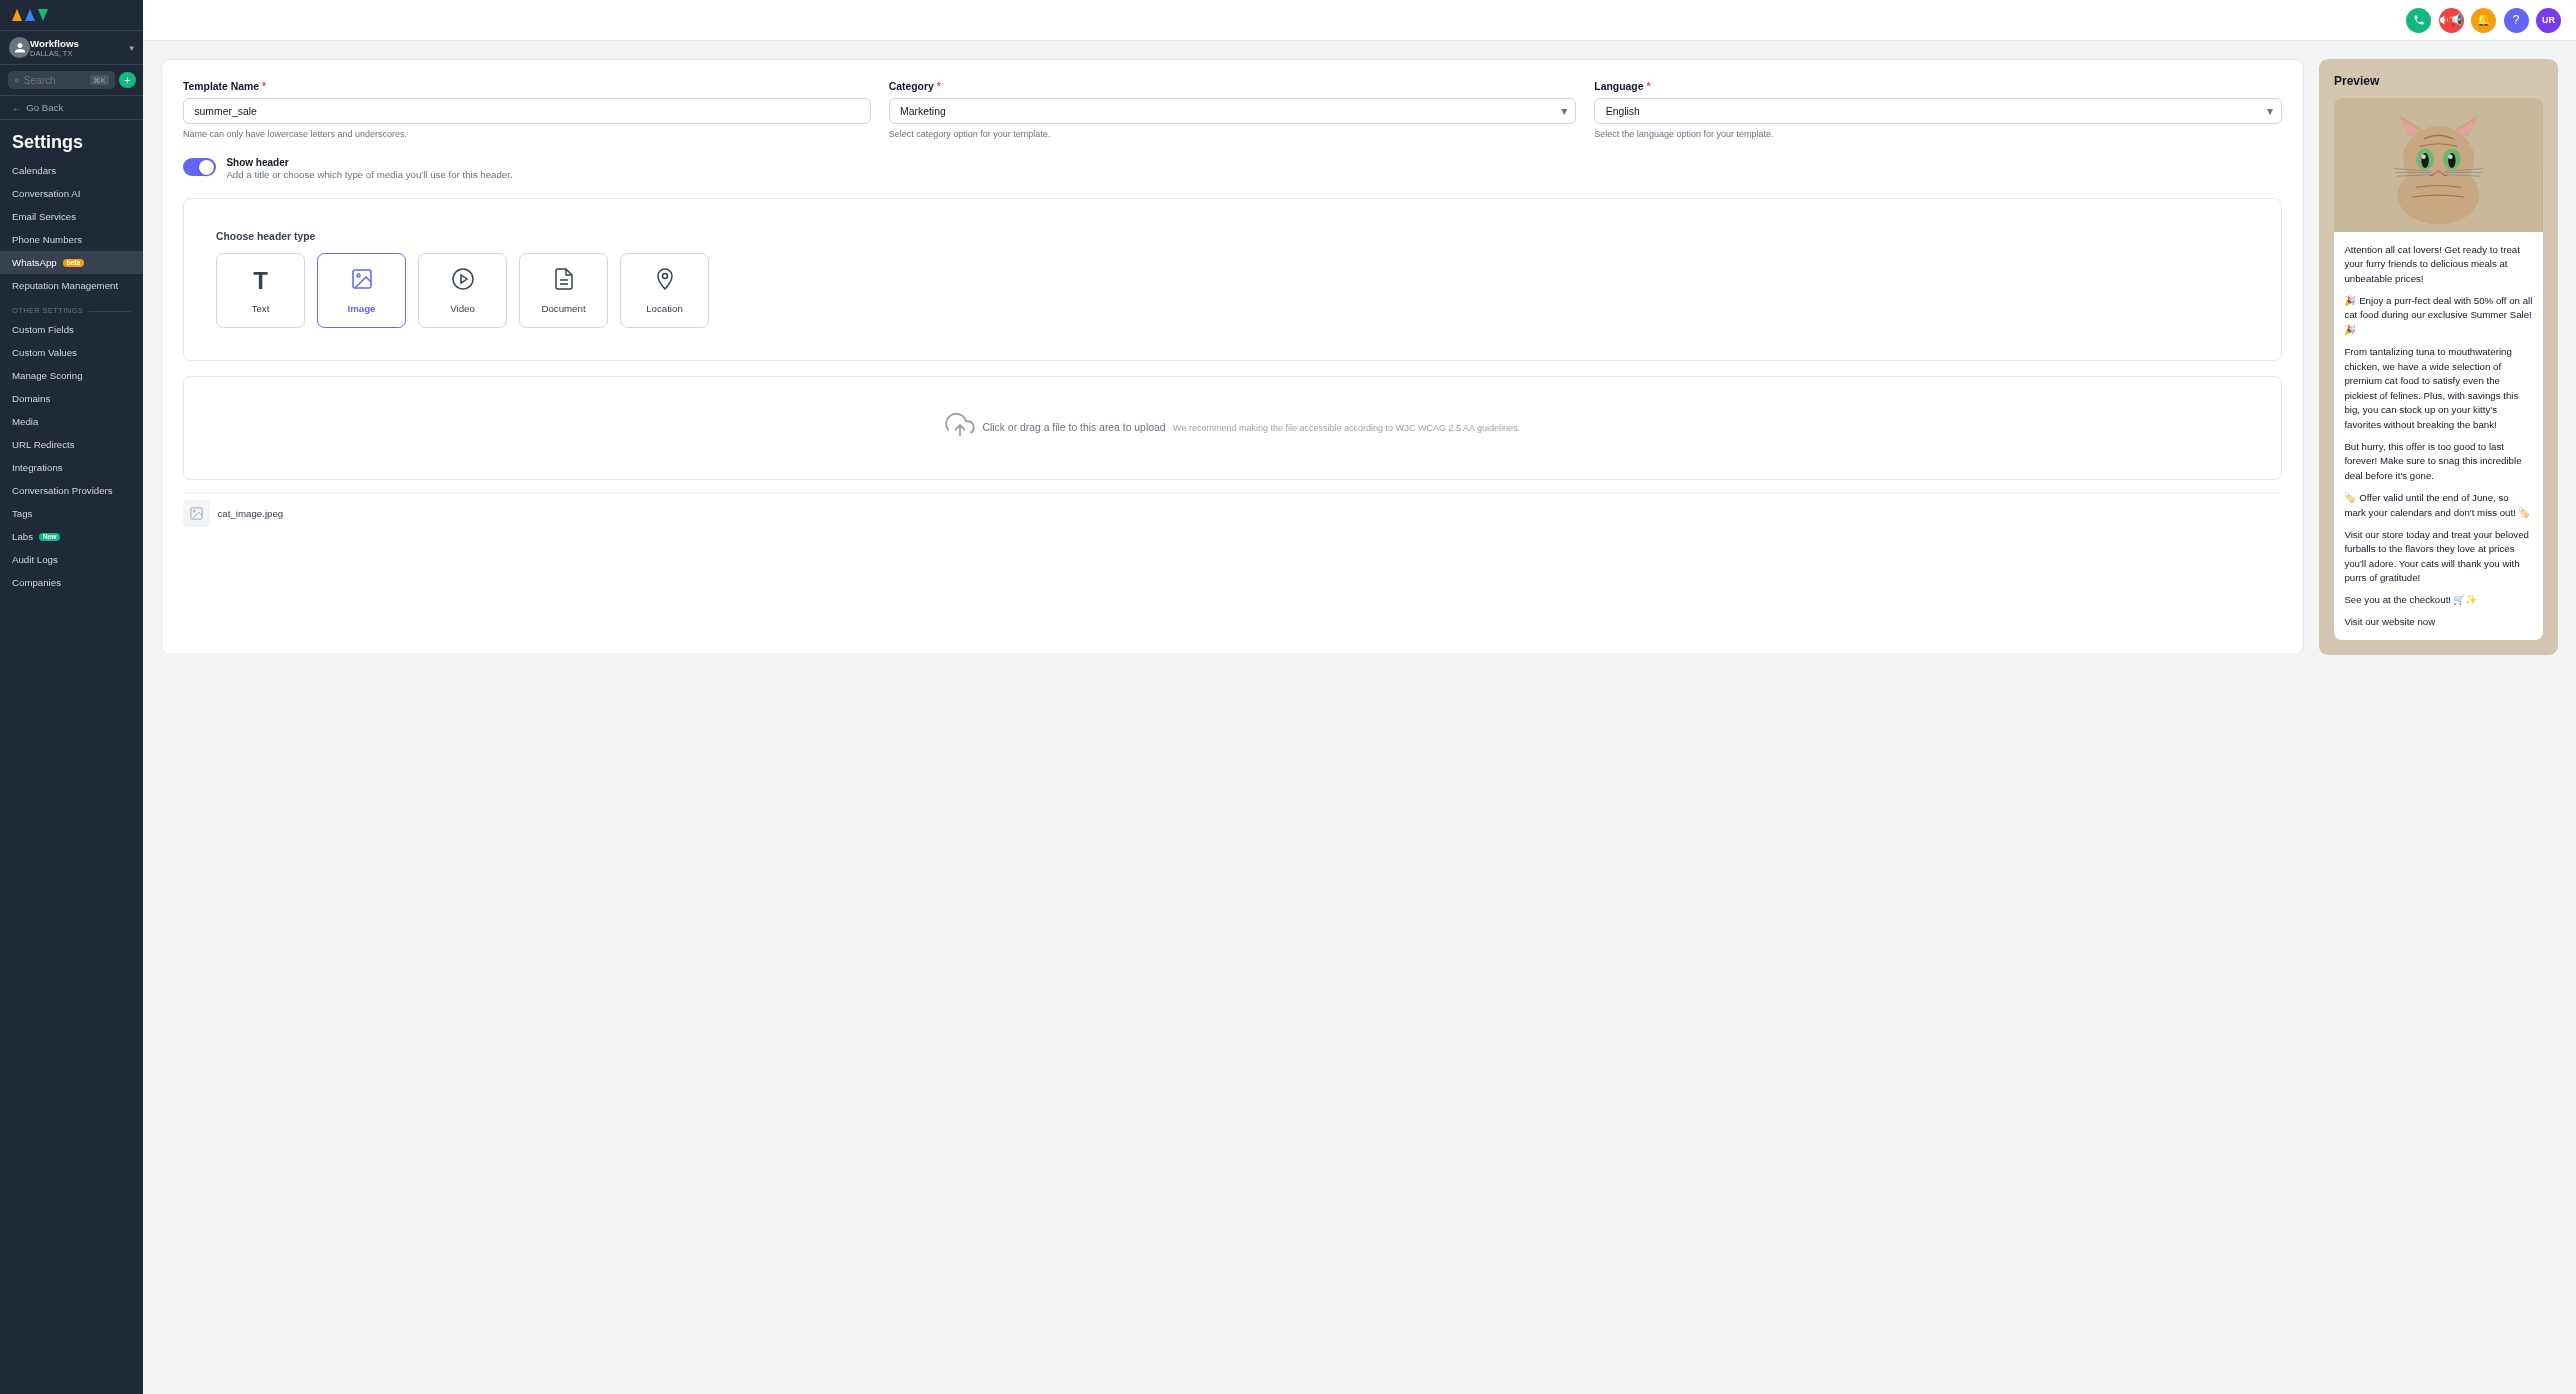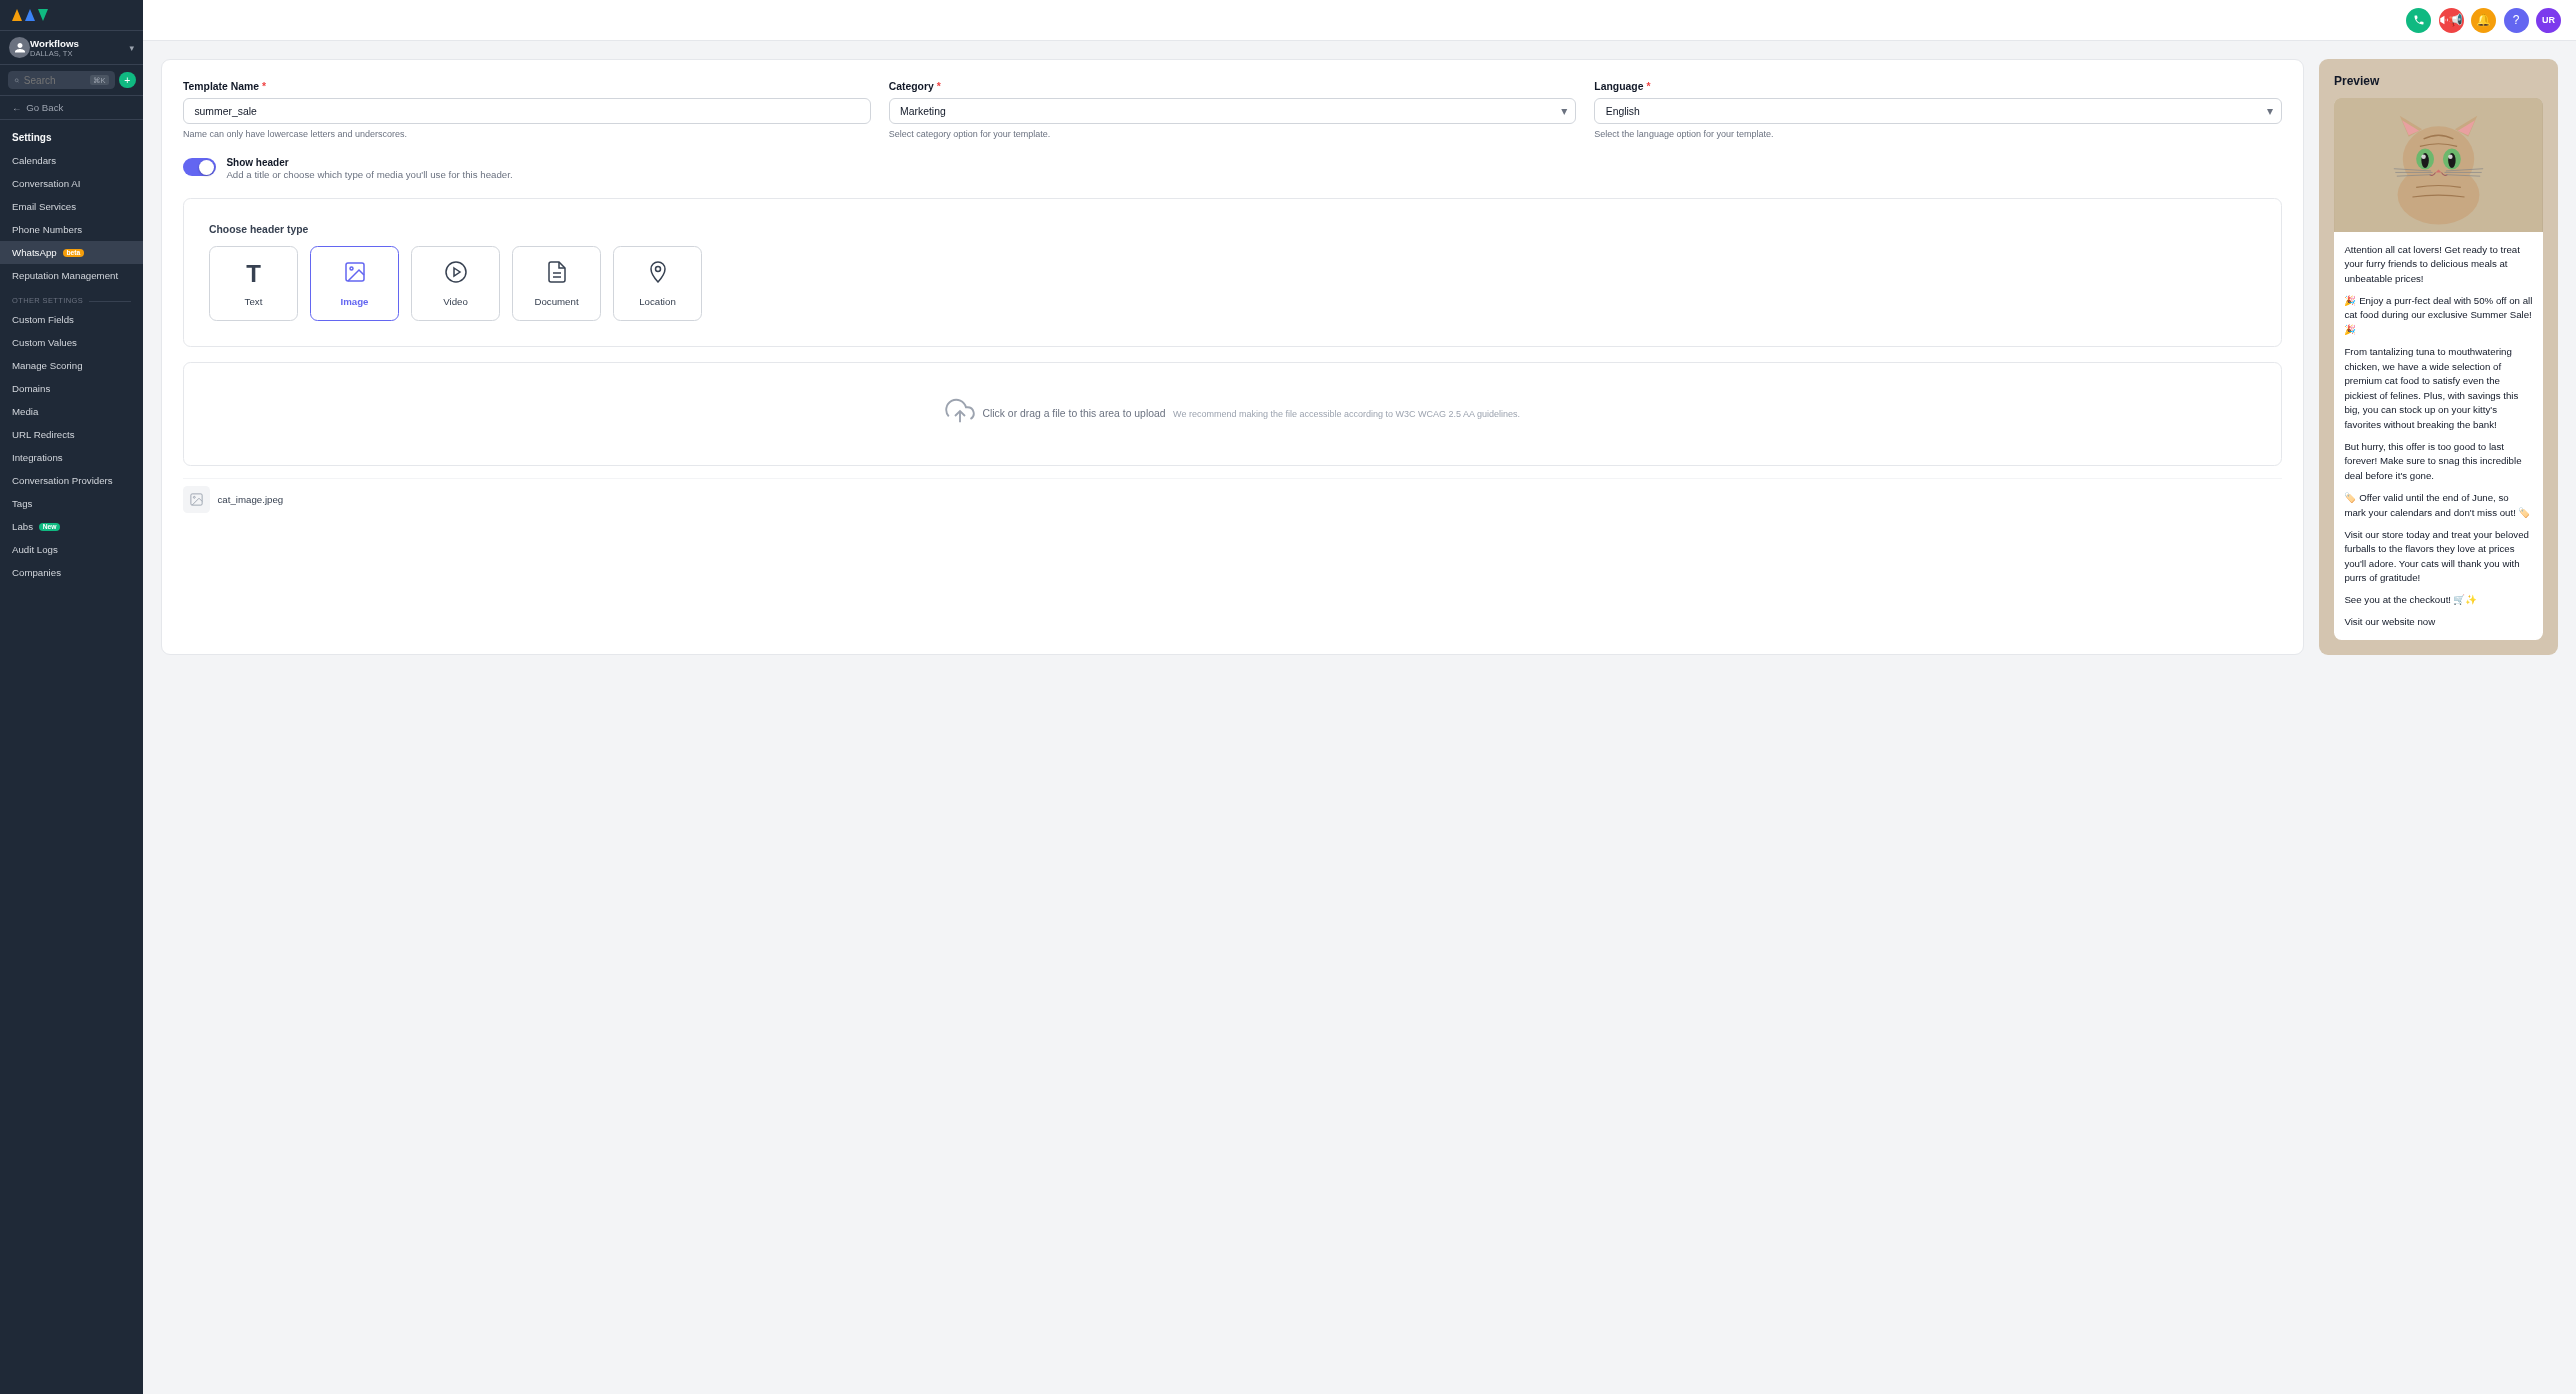--- a/index.html
+++ b/index.html
@@ -25,7 +25,7 @@
 
     .go-back { padding: 6px 12px; display: flex; align-items: center; gap: 4.5px; color: #9ca3af; font-size: 9.7px; cursor: pointer; border-bottom: 0.7px solid #374151; }
 
-    .settings-label { padding: 12px 12px 6px; font-size: 10px; font-weight: 700; color: #f9fafb; }
+    .settings-label { padding: 12px 12px 6px; font-size: 18px; font-weight: 700; color: #f9fafb; }
 
     .nav-item { padding: 6px 12px; font-size: 9.7px; color: #d1d5db; cursor: pointer; display: flex; align-items: center; gap: 6px; }
     .nav-item.active { color: #f9fafb; background: #374151; }

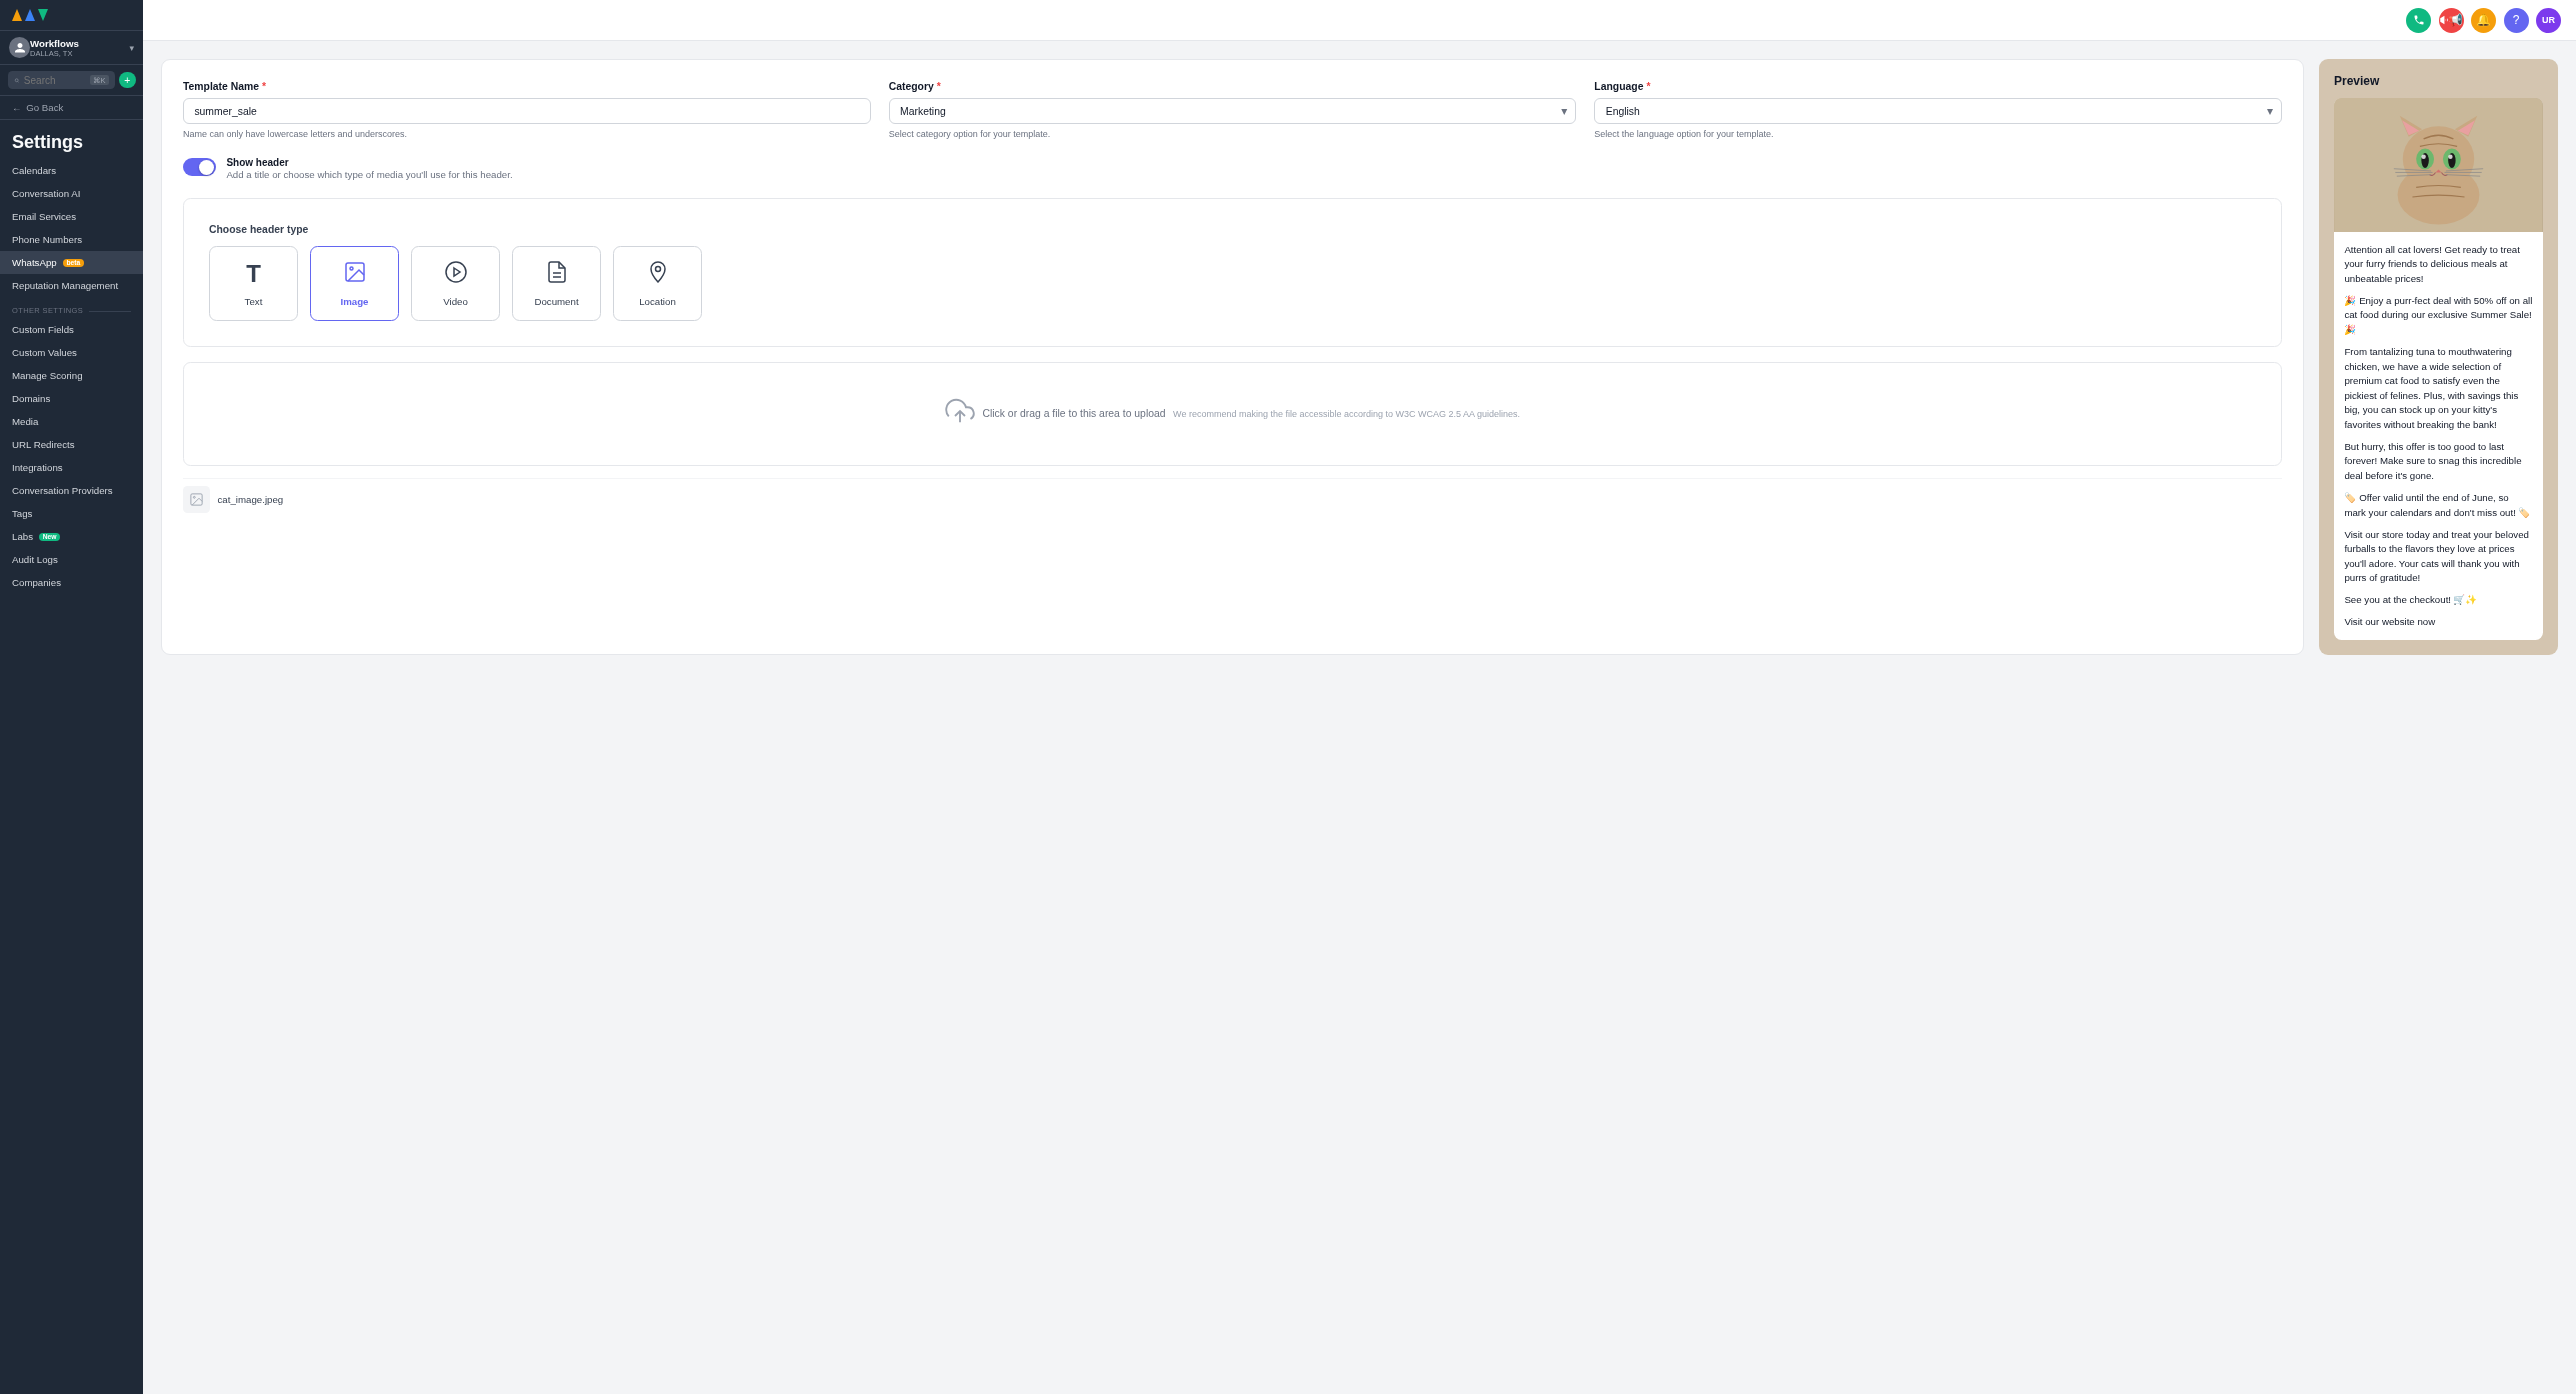--- a/index.html
+++ b/index.html
@@ -73,7 +73,7 @@
     .toggle-hint { font-size: 9.7px; color: #6b7280; margin-top: 1.5px; }
 
     
-    .header-type-section { border: 0.7px solid #e5e7eb; border-radius: 7.5px; padding: 25px; margin-bottom: 15px; }
+    .header-type-section { border: 0.7px solid #e5e7eb; border-radius: 7.5px; padding: 32px; margin-bottom: 15px; }
     .header-type-label { font-size: 10.4px; font-weight: 600; color: #374151; margin-bottom: 10.4px; }
     .header-type-options { display: flex; gap: 12px; }
     .header-option { width: 89px; height: 75px; border: 0.7px solid #d1d5db; border-radius: 7.5px; display: flex; flex-direction: column; align-items: center; justify-content: center; gap: 7.5px; cursor: pointer; background: white; }

